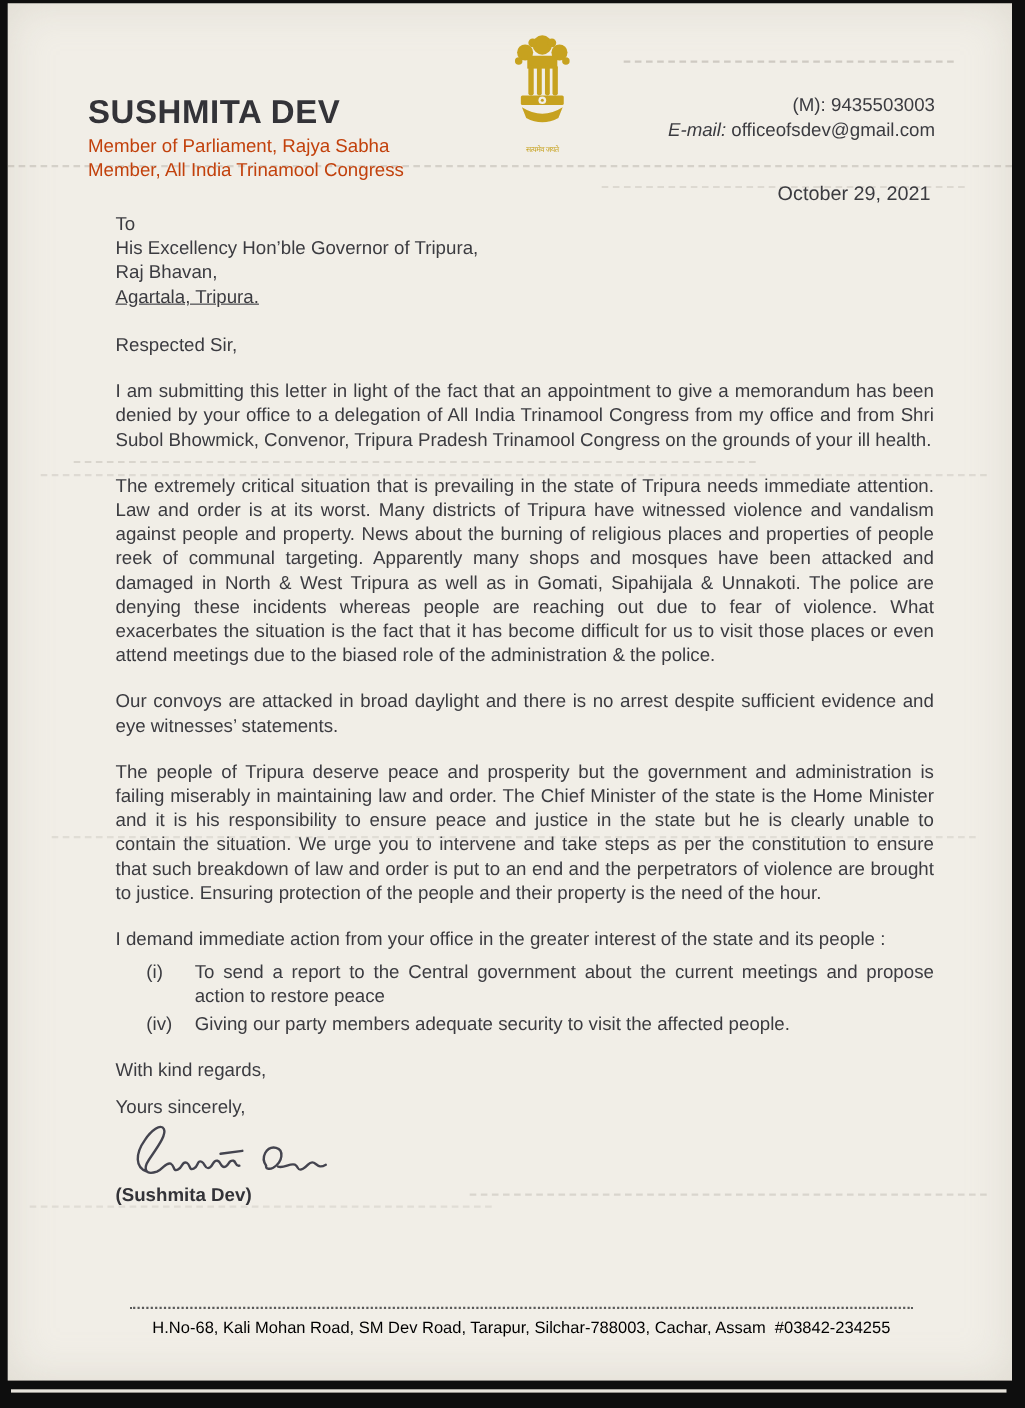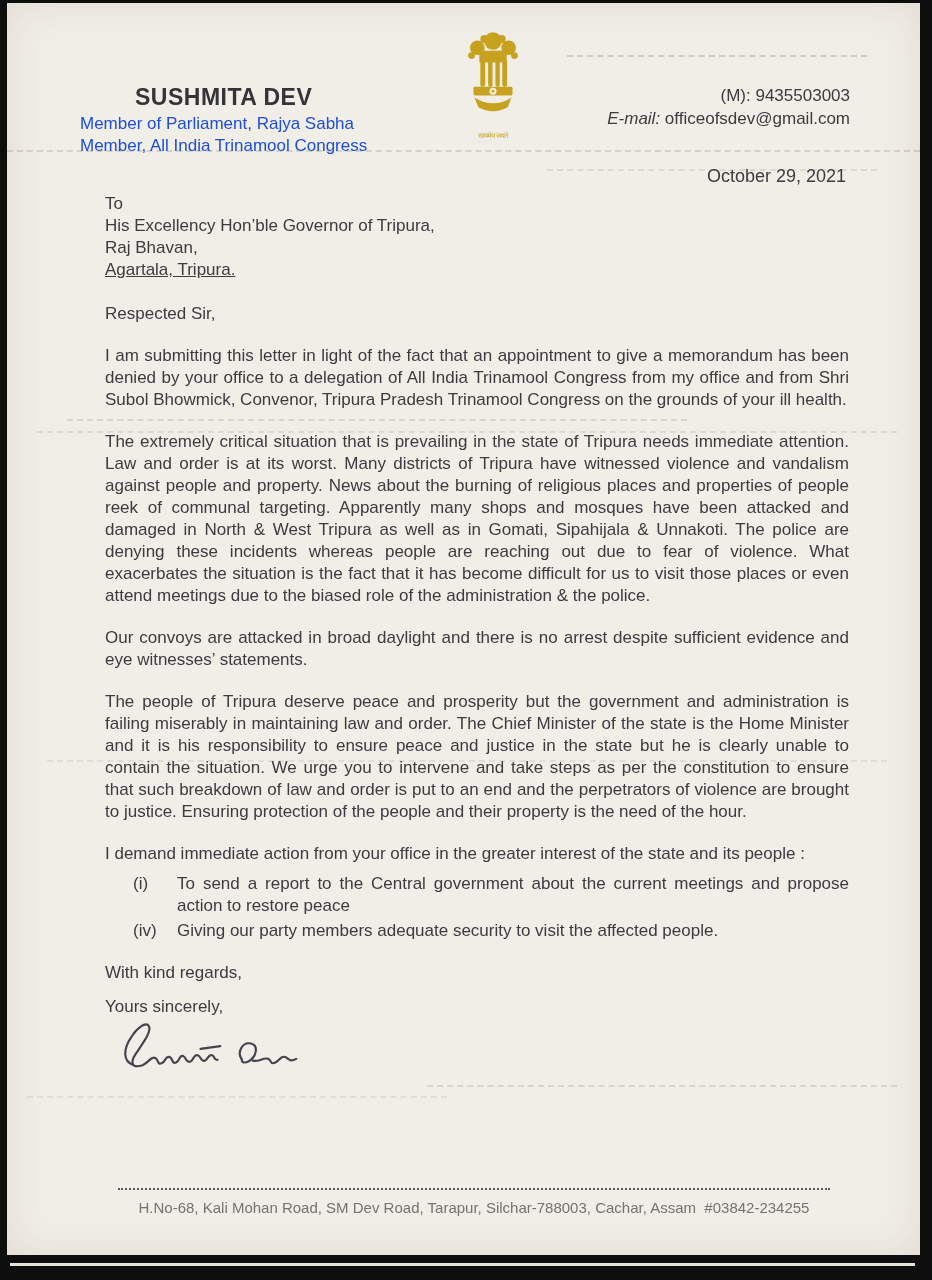--- a/index.html
+++ b/index.html
@@ -28,7 +28,7 @@
   }
   
   .identity{position:absolute;left:73px;top:80px;line-height:1.3;}
-  .identity .name{font-size:23px;font-weight:bold;letter-spacing:.5px;color:#333338;text-align:center;}
+  .identity .name{font-size:30px;font-weight:bold;letter-spacing:.5px;color:#333338;}
   .identity .sub{font-size:17px;color:#1d4ed8;}
   .emblem{position:absolute;left:446px;top:24px;width:80px;text-align:center;}
   .emblem .motto{font-size:7px;color:#c7a21f;letter-spacing:-.5px;line-height:1;margin-top:1px;opacity:.95;}

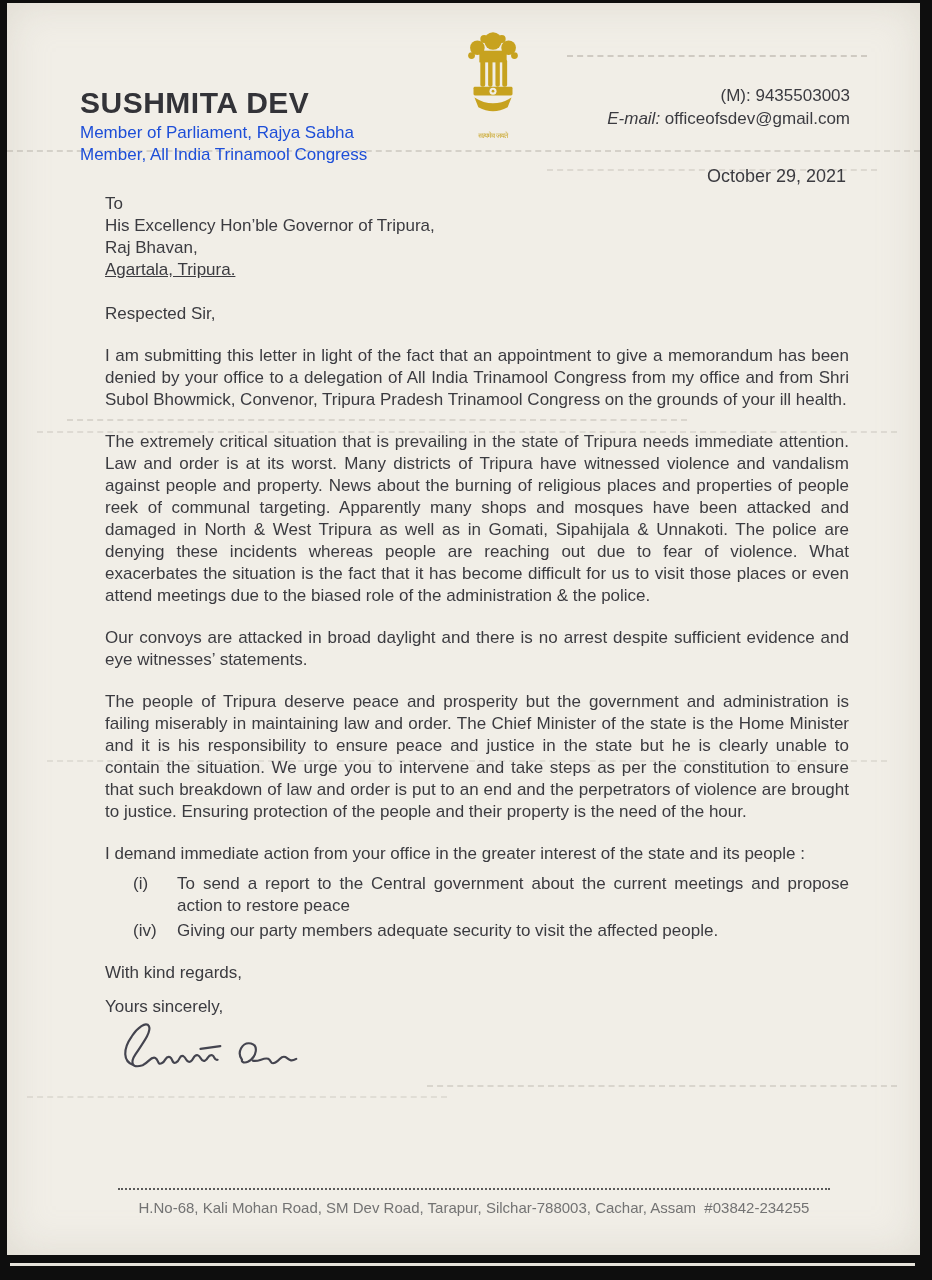--- a/index.html
+++ b/index.html
@@ -29,7 +29,7 @@
   
   .identity{position:absolute;left:73px;top:80px;line-height:1.3;}
   .identity .name{font-size:30px;font-weight:bold;letter-spacing:.5px;color:#333338;}
-  .identity .sub{font-size:17px;color:#1d4ed8;}
+  .identity .sub{font-size:17px;color:#c2410c;}
   .emblem{position:absolute;left:446px;top:24px;width:80px;text-align:center;}
   .emblem .motto{font-size:7px;color:#c7a21f;letter-spacing:-.5px;line-height:1;margin-top:1px;opacity:.95;}
   .contact{position:absolute;right:70px;top:82px;font-size:17px;text-align:right;line-height:1.35;}

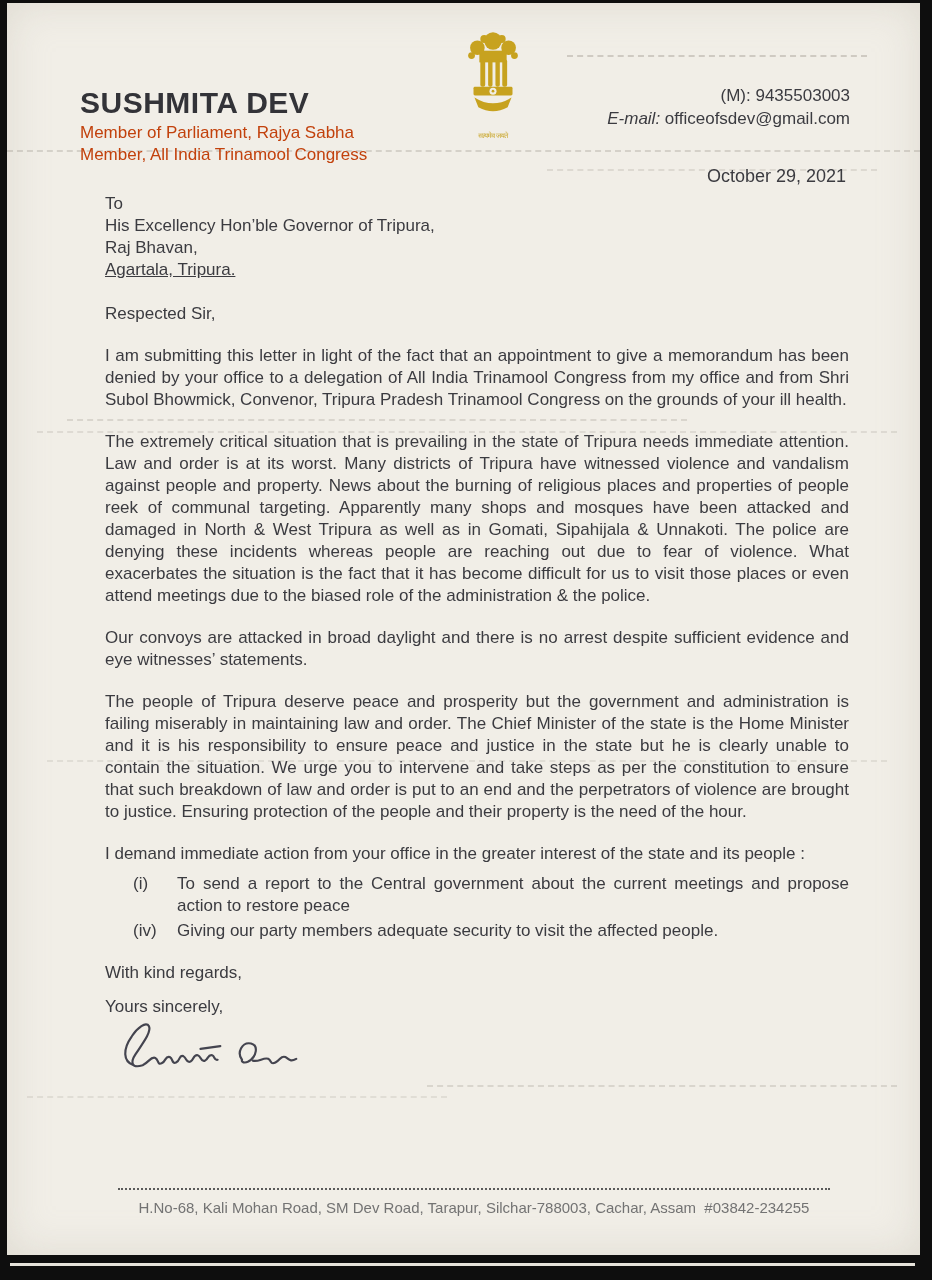--- a/index.html
+++ b/index.html
@@ -154,6 +154,7 @@
           </g>
         </svg>
       </div>
+      <div class="signer">(Sushmita Dev)</div>
     </div>
 
     <div class="footer">

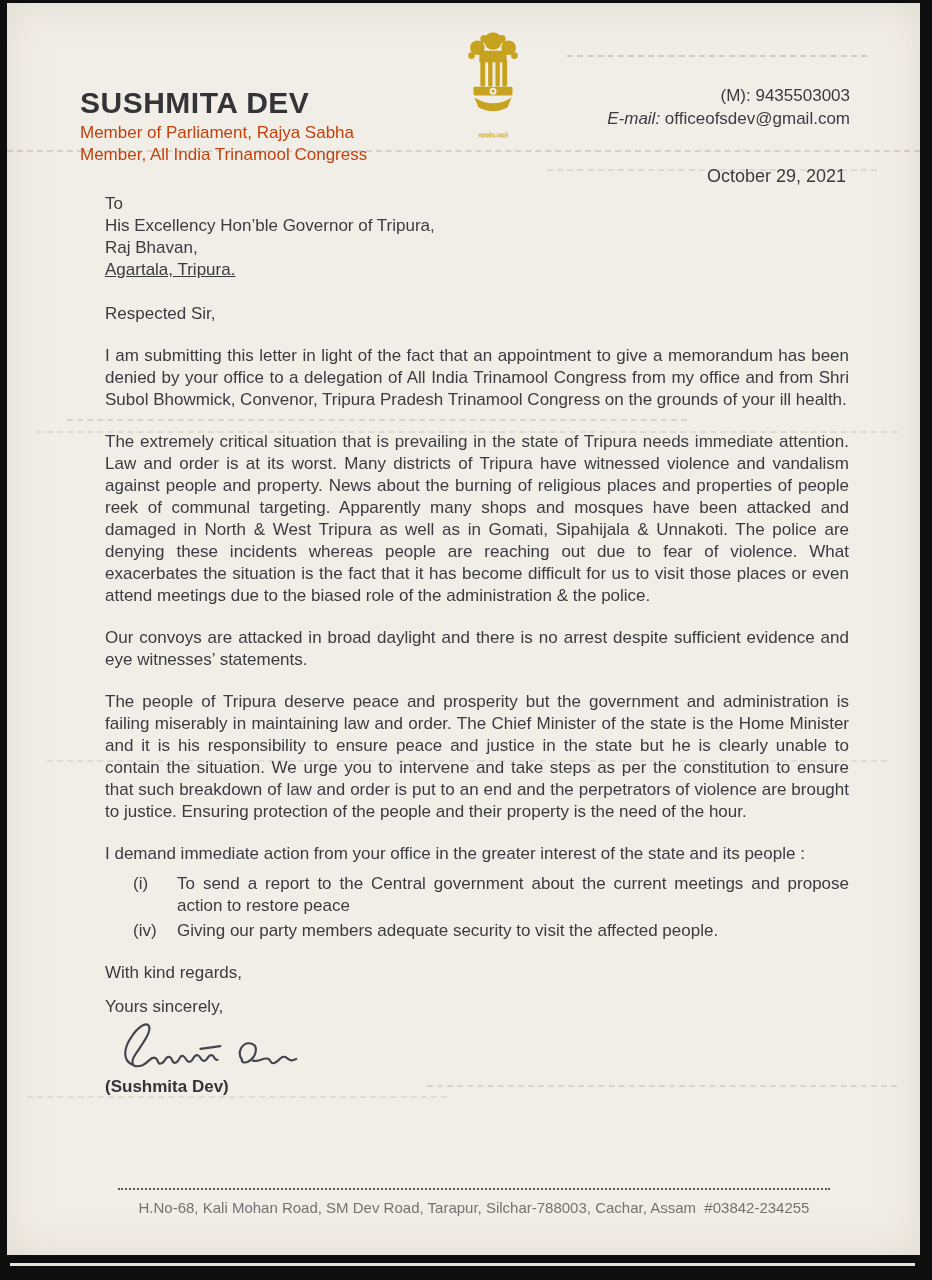--- a/index.html
+++ b/index.html
@@ -57,7 +57,7 @@
   
   .footer{position:absolute;left:111px;top:1185px;width:712px;}
   .footer .rule{border-top:2px dotted #5a5a5a;height:0;margin-bottom:9px;}
-  .footer .addr{font-size:15px;text-align:center;white-space:pre-wrap;color:#737373;}
+  .footer .addr{font-size:15px;text-align:center;white-space:pre-wrap;color:#000000;}
 </style>
 </head>
 <body>

